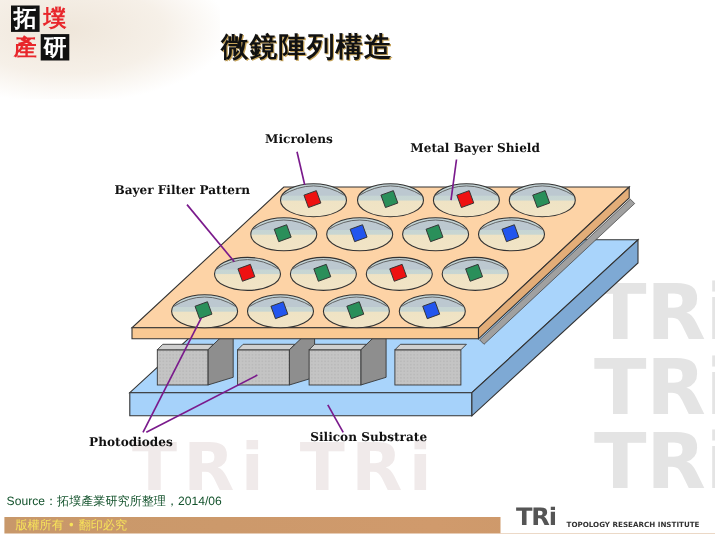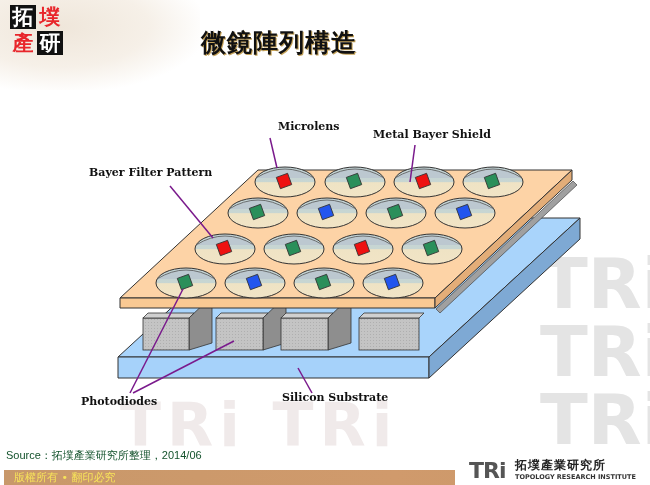--- a/index.html
+++ b/index.html
@@ -190,7 +190,7 @@
   </g>
 </svg>
 
-<div class="lbl" style="left:241px;top:120px;margin-left:37px;">Microlens</div>
+<div class="lbl" style="left:241px;top:120px;">Microlens</div>
 <div class="lbl" style="left:373px;top:128px;">Metal Bayer Shield</div>
 <div class="lbl" style="left:89px;top:166px;">Bayer Filter Pattern</div>
 <div class="lbl" style="left:81px;top:395px;">Photodiodes</div>

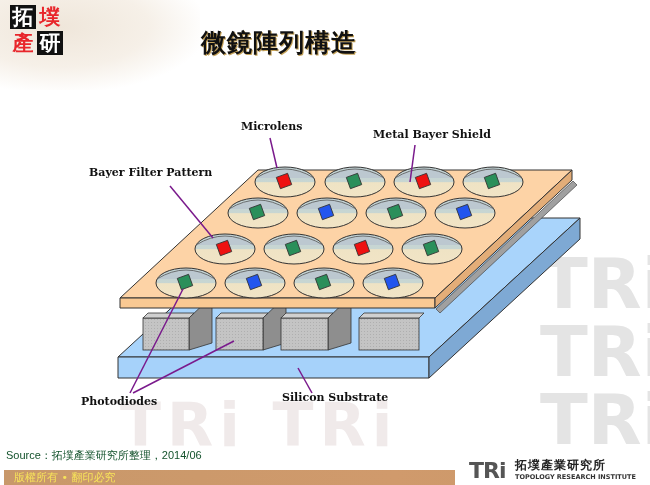--- a/index.html
+++ b/index.html
@@ -192,7 +192,7 @@
 
 <div class="lbl" style="left:241px;top:120px;">Microlens</div>
 <div class="lbl" style="left:373px;top:128px;">Metal Bayer Shield</div>
-<div class="lbl" style="left:89px;top:166px;">Bayer Filter Pattern</div>
+<div class="lbl" style="left:104px;top:166px;">Bayer Filter Pattern</div>
 <div class="lbl" style="left:81px;top:395px;">Photodiodes</div>
 <div class="lbl" style="left:267px;top:391px;margin-left:15px;">Silicon Substrate</div>
 

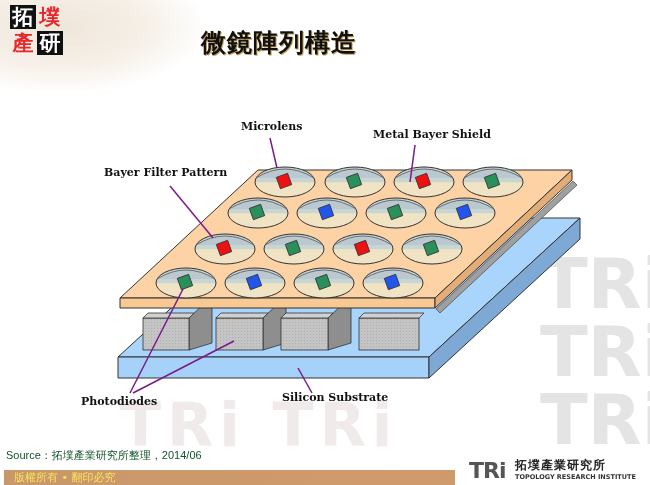--- a/index.html
+++ b/index.html
@@ -204,7 +204,6 @@
 
 <div class="tri-badge">
   <span class="tri-mark">TRi</span>
-  <span class="tri-cn">拓墣產業研究所</span>
   <span class="tri-en">TOPOLOGY RESEARCH INSTITUTE</span>
 </div>
 

